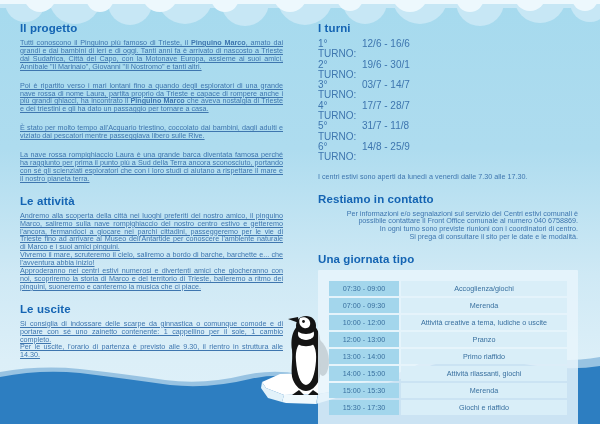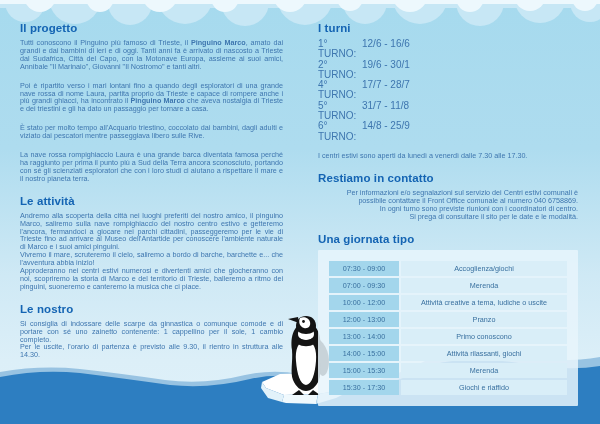--- a/index.html
+++ b/index.html
@@ -32,6 +32,7 @@
     font-size:7.2px;line-height:7.9px;
     color:#3e76af;
     text-align:justify;
+    text-decoration:underline;
   }
   .para.gap{margin-top:11px;}
 

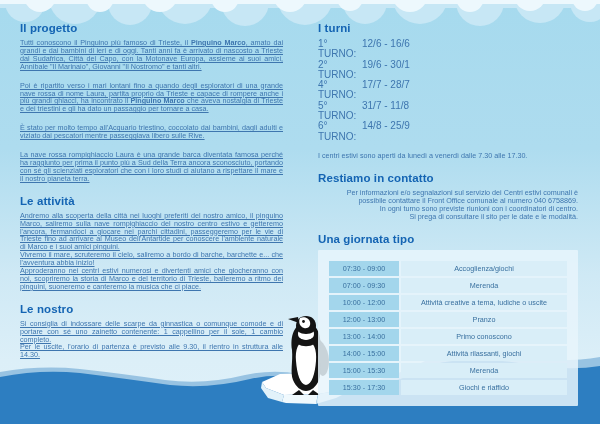--- a/index.html
+++ b/index.html
@@ -163,6 +163,10 @@
             <span class="turno-dates">19/6 - 30/1</span>
           </div>
           <div class="turno-row">
+            <span class="turno-label">3° TURNO:</span>
+            <span class="turno-dates">03/7 - 14/7</span>
+          </div>
+          <div class="turno-row">
             <span class="turno-label">4° TURNO:</span>
             <span class="turno-dates">17/7 - 28/7</span>
           </div>

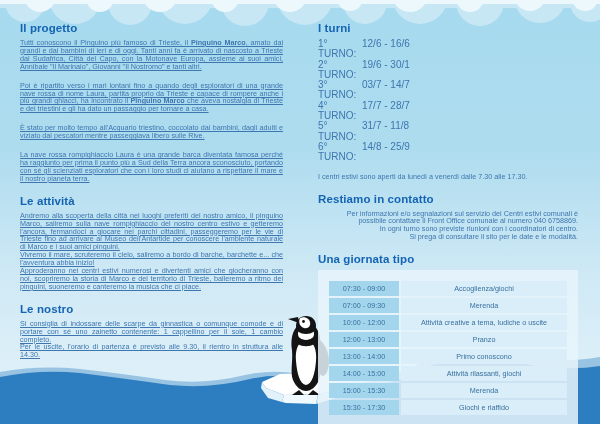--- a/index.html
+++ b/index.html
@@ -142,7 +142,7 @@
   </div>
 
   <div class="section">
-    <h2 class="sec-title">Le nostro</h2>
+    <h2 class="sec-title">Le uscite</h2>
     <div>
           <p class="para"><span>Si consiglia di indossare delle scarpe da ginnastica o comunque comode e di portare con sé uno zainetto contenente: 1 cappellino per il sole, 1 cambio completo.</span></p>
           <p class="para"><span>Per le uscite, l'orario di partenza è previsto alle 9.30, il rientro in struttura alle 14.30.</span></p>

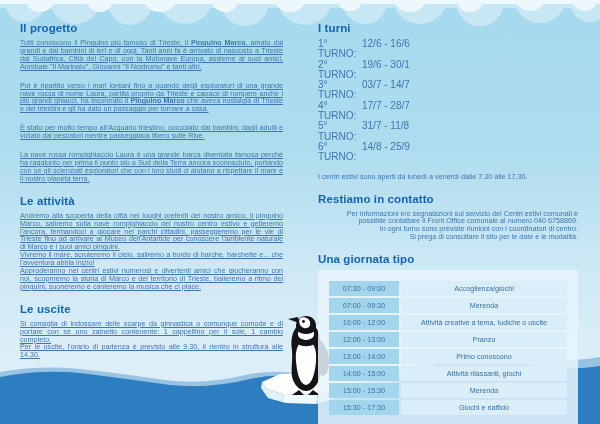--- a/index.html
+++ b/index.html
@@ -203,7 +203,7 @@
           <div class="cell time">12:00 - 13:00</div>
           <div class="cell act">Pranzo</div>
           <div class="cell time">13:00 - 14:00</div>
-          <div class="cell act">Primo conoscono</div>
+          <div class="cell act">Primo riaffido</div>
           <div class="cell time">14:00 - 15:00</div>
           <div class="cell act">Attività rilassanti, giochi</div>
           <div class="cell time">15:00 - 15:30</div>

